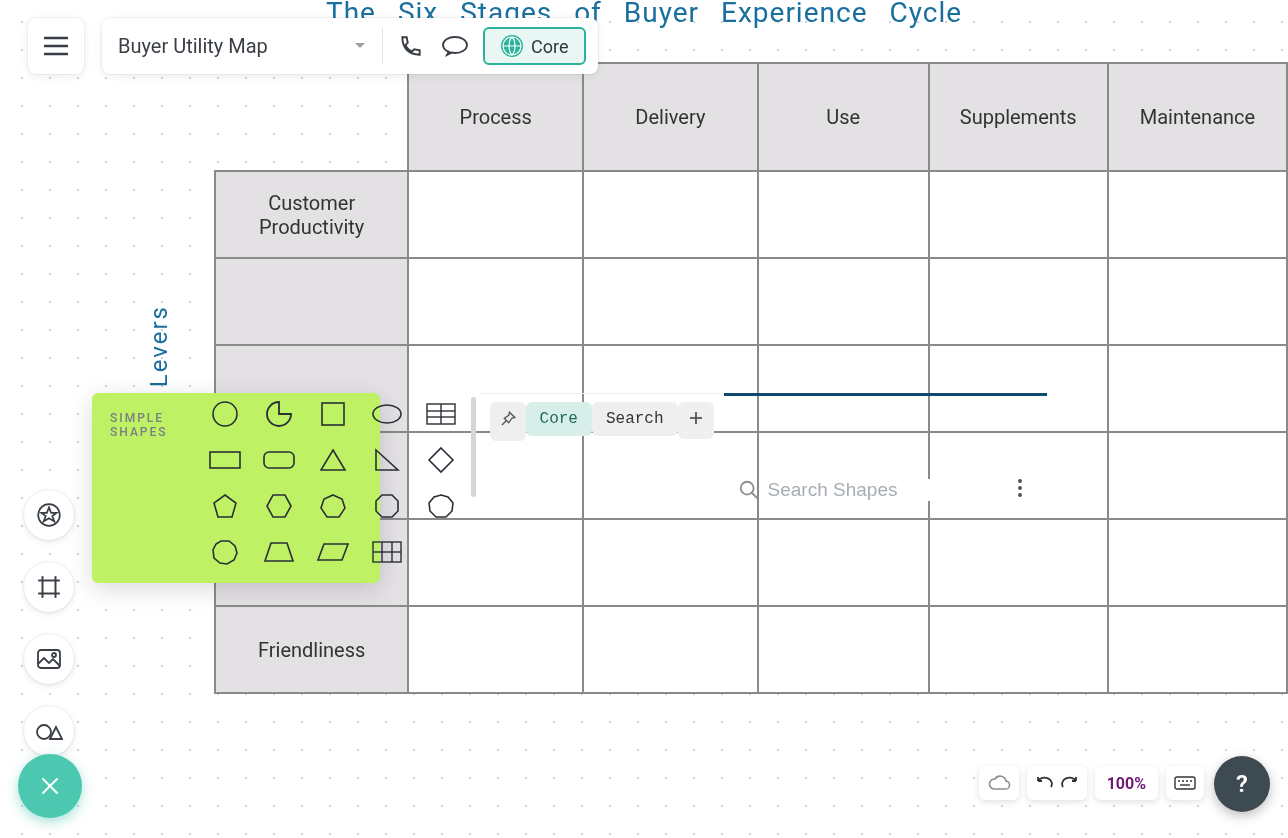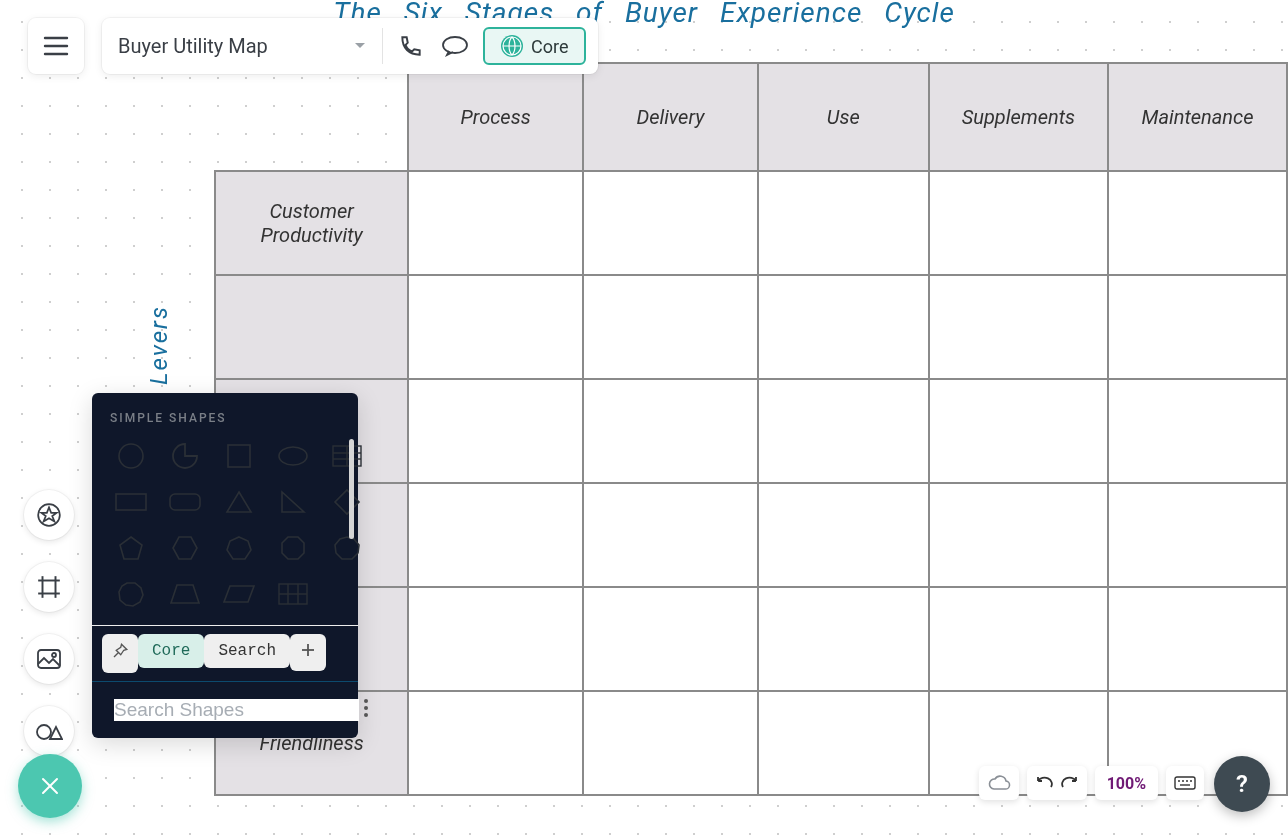--- a/index.html
+++ b/index.html
@@ -85,7 +85,7 @@
 
 
 .canvas-content {
-  position: absolute; inset: 0; font-style: italic;
+  position: absolute; inset: 0;
 }
 .title-top {
   position: absolute;

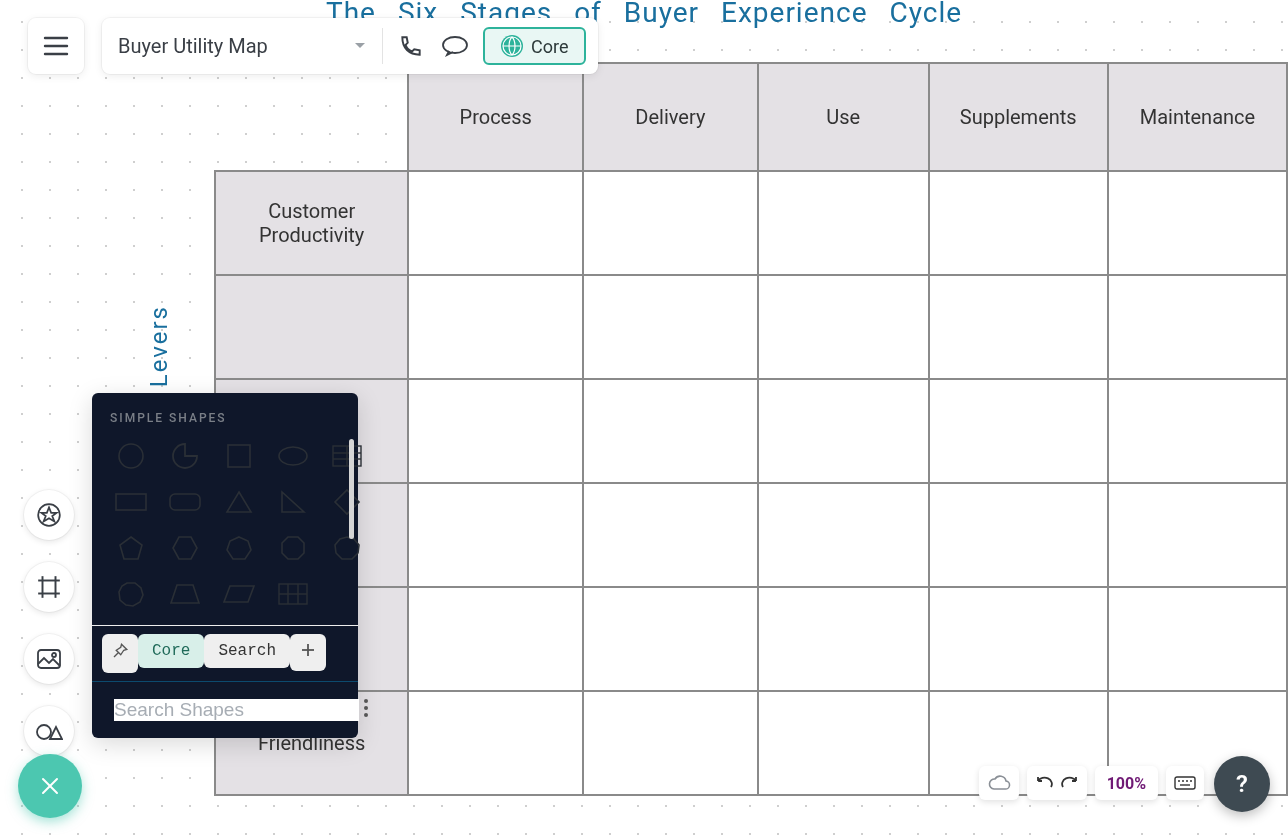--- a/index.html
+++ b/index.html
@@ -123,7 +123,7 @@
 .matrix .corner { border: none; background: transparent; }
 .matrix thead th { height: 108px; }
 .matrix tbody th { font-size: 20px; }
-.matrix tbody th, .matrix tbody td { height: 104px; }
+.matrix tbody th, .matrix tbody td { height: 87px; }
 .matrix .rowlabel { width: 200px; padding: 0 12px; }
 .matrix col.c { width: 186px; }
 

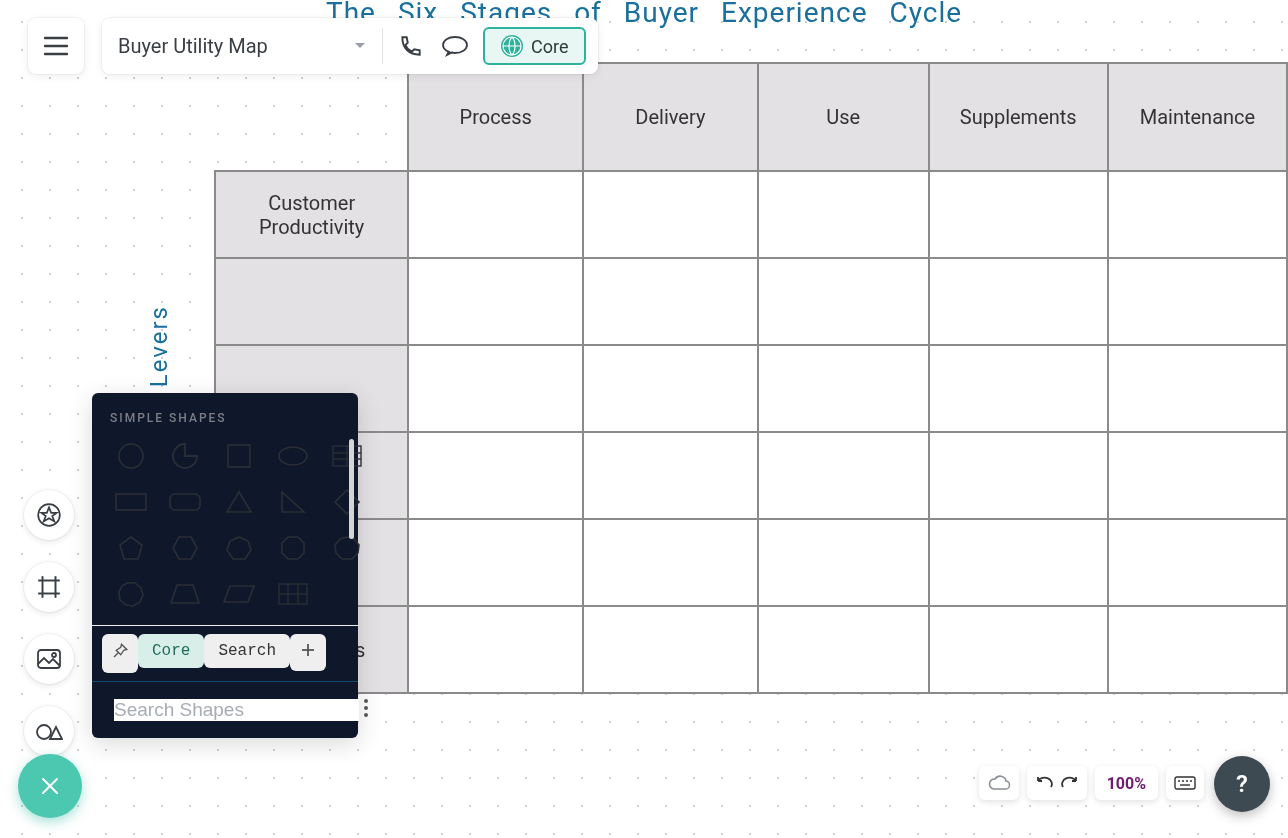--- a/index.html
+++ b/index.html
@@ -158,11 +158,11 @@
 .shapes-panel {
   position: absolute;
   left: 92px; top: 393px;
-  width: 266px;
-  background: #0f172a;
+  width: 288px;
+  background: #bef264;
   border-radius: 6px;
   box-shadow: 0 6px 24px rgba(0,0,0,0.15);
-  display: flex; flex-direction: column;
+  display: flex; flex-direction: row;
 }
 .panel-header {
   font-size: 12px;

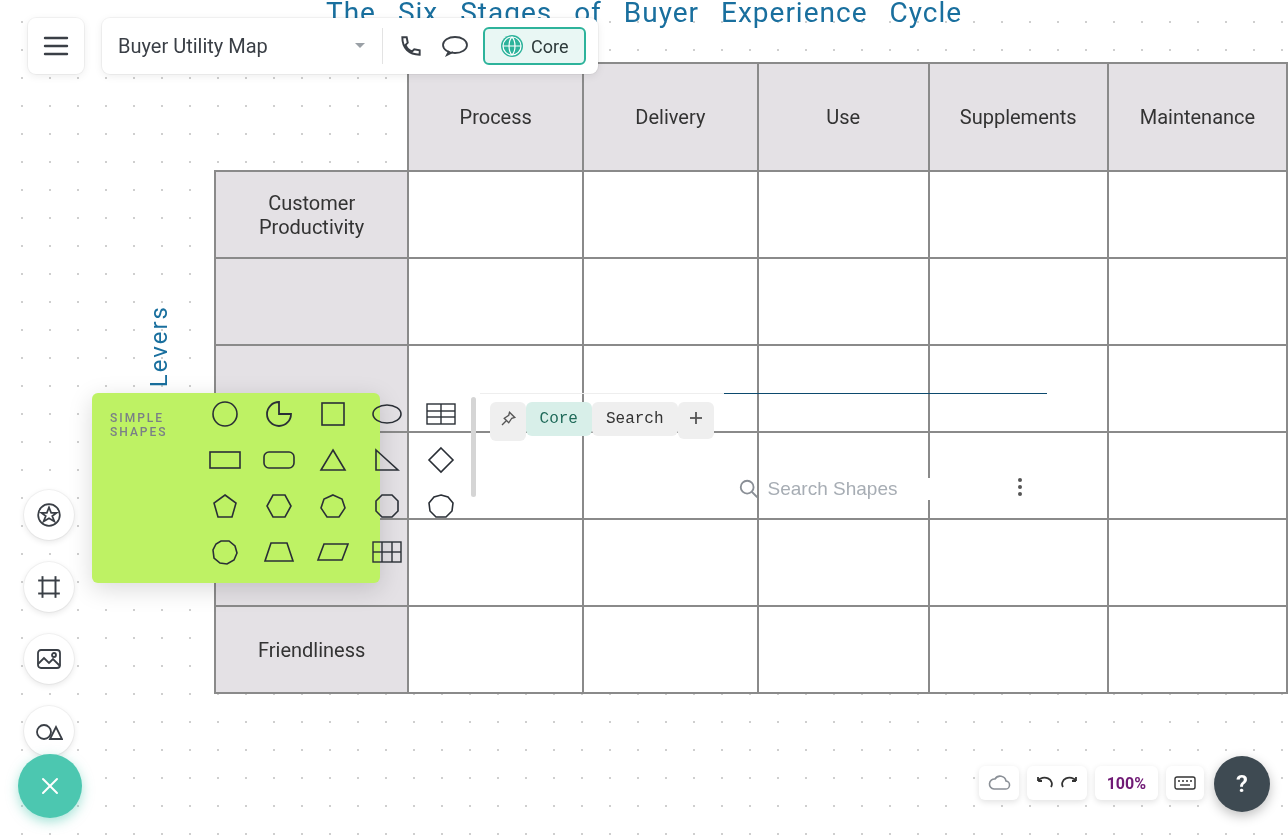--- a/index.html
+++ b/index.html
@@ -212,7 +212,7 @@
 .search-row {
   display: flex; align-items: center;
   padding: 12px 14px;
-  border-top: 1px solid #0c4a6e;
+  border-top: 3px solid #0c4a6e;
 }
 .search-row input {
   border: none; outline: none;

